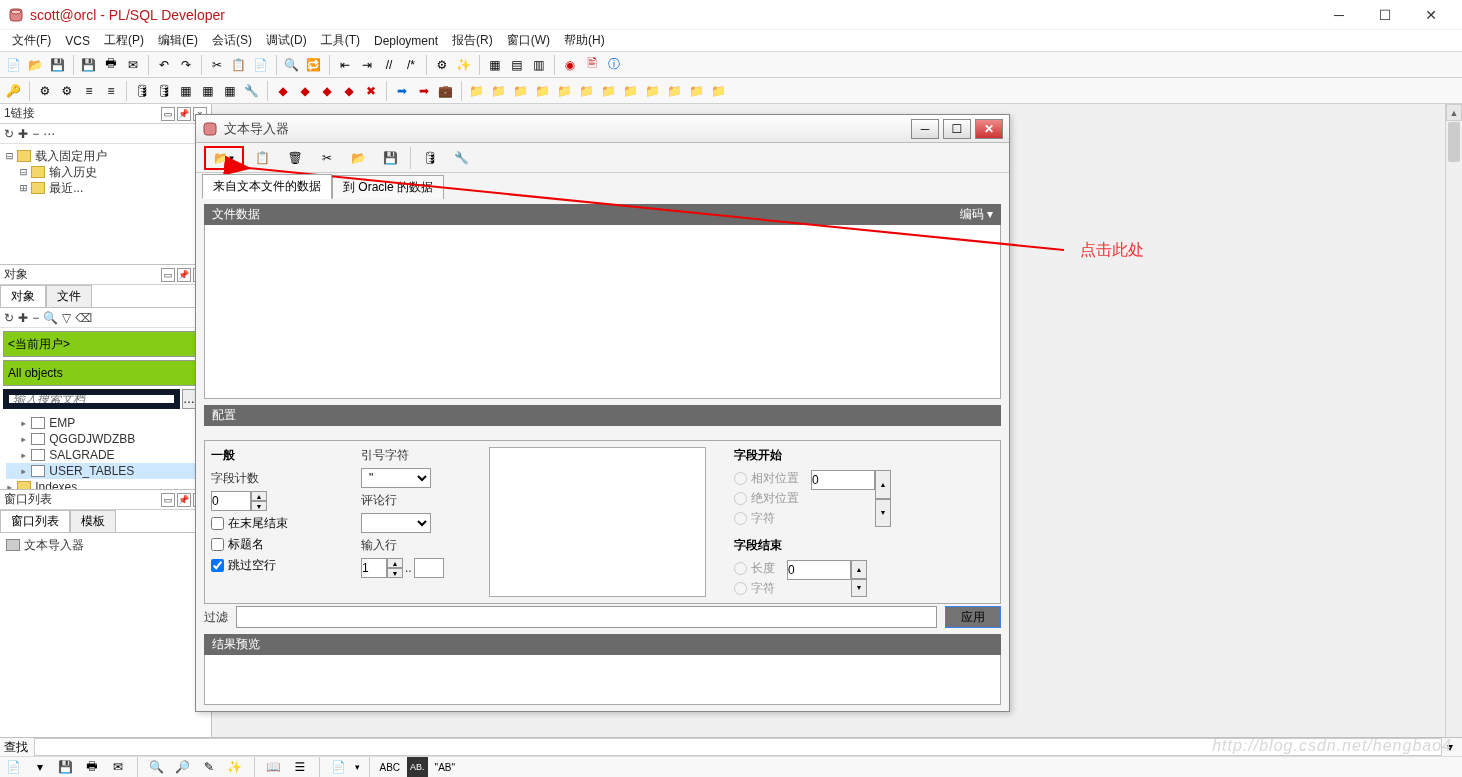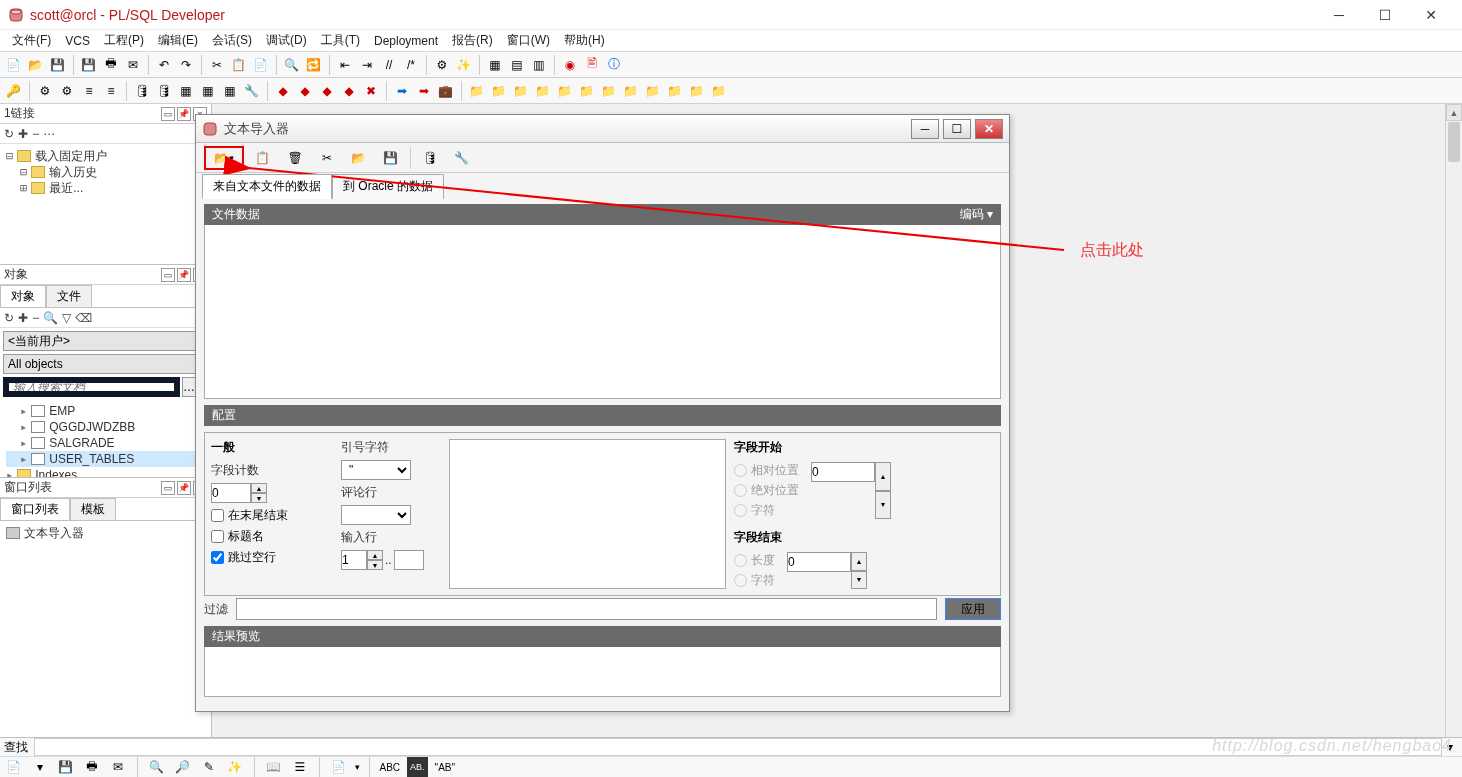--- a/index.html
+++ b/index.html
@@ -50,7 +50,7 @@
   .mdi-toolbar .btn { width: 26px; height: 24px; display: flex; align-items: center; justify-content: center; border:1px solid transparent; }
   .mdi-toolbar .btn.first { border: 2px solid #e00; padding: 0 4px; width: 40px; }
   .mdi-toolbar .sep { width: 1px; height: 22px; background: #ccc; }
-  .mdi-tabs { display: flex; padding: 0 6px; background:#f4f4f4; }
+  .mdi-tabs { display: flex; padding: 0 6px; background:#f4f4f4;align-items:center; }
   .mdi-tabs .tab { padding: 3px 10px; border: 1px solid #aaa; border-bottom: none; background: #f8f8f8; font-size: 12px; position: relative; top: 1px; }
   .mdi-tabs .tab.active { background: #fff; border-bottom:1px solid #fff; z-index:2;}
   .mdi-body { padding: 6px 8px; background:#f4f4f4; }

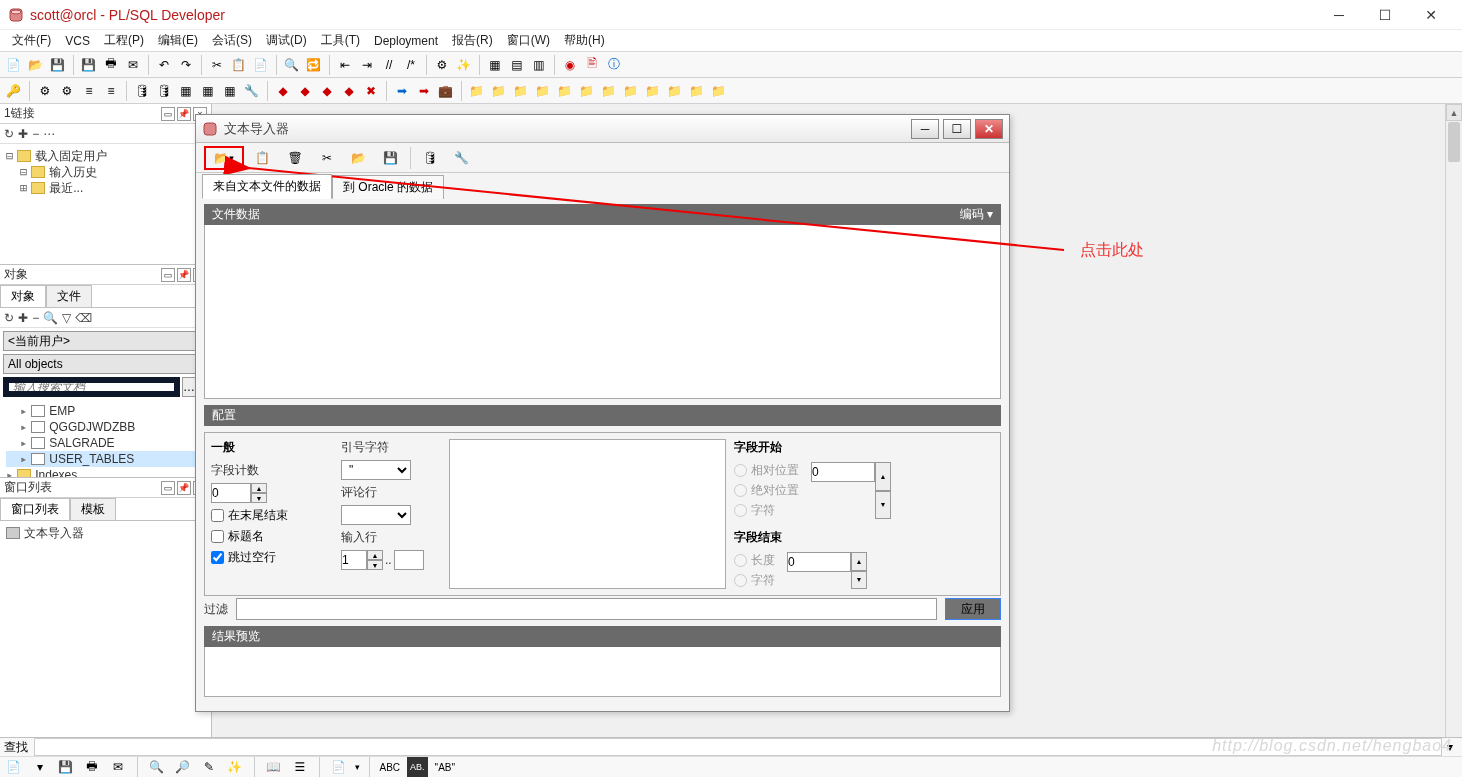--- a/index.html
+++ b/index.html
@@ -30,7 +30,7 @@
   .objtabs { display: flex; border-bottom: 1px solid #c0c0c0; }
   .objtabs .t { padding: 2px 10px; border: 1px solid #c0c0c0; border-bottom: none; background: #f0f0f0; font-size: 12px; }
   .objtabs .t.active { background: #fff; }
-  .combo { height: 20px; border: 1px solid #999; background: #e5e5e5; display: flex; align-items: center; padding: 0 4px; margin: 3px; font-size: 12px; }
+  .combo { height: 20px; border: 1px solid #999; background: #84cc16; display: flex; align-items: center; padding: 12px 4px; margin: 3px; font-size: 12px; }
   .combo .arrow { margin-left: auto; font-size: 10px; color: #555; }
   .searchrow { display: flex; margin: 2px 3px; gap: 2px; }
   .searchrow input { flex: 1; border: 6px solid #0f172a; height: 20px; padding: 0 4px; font-style: italic; color: #8b5cf6; }

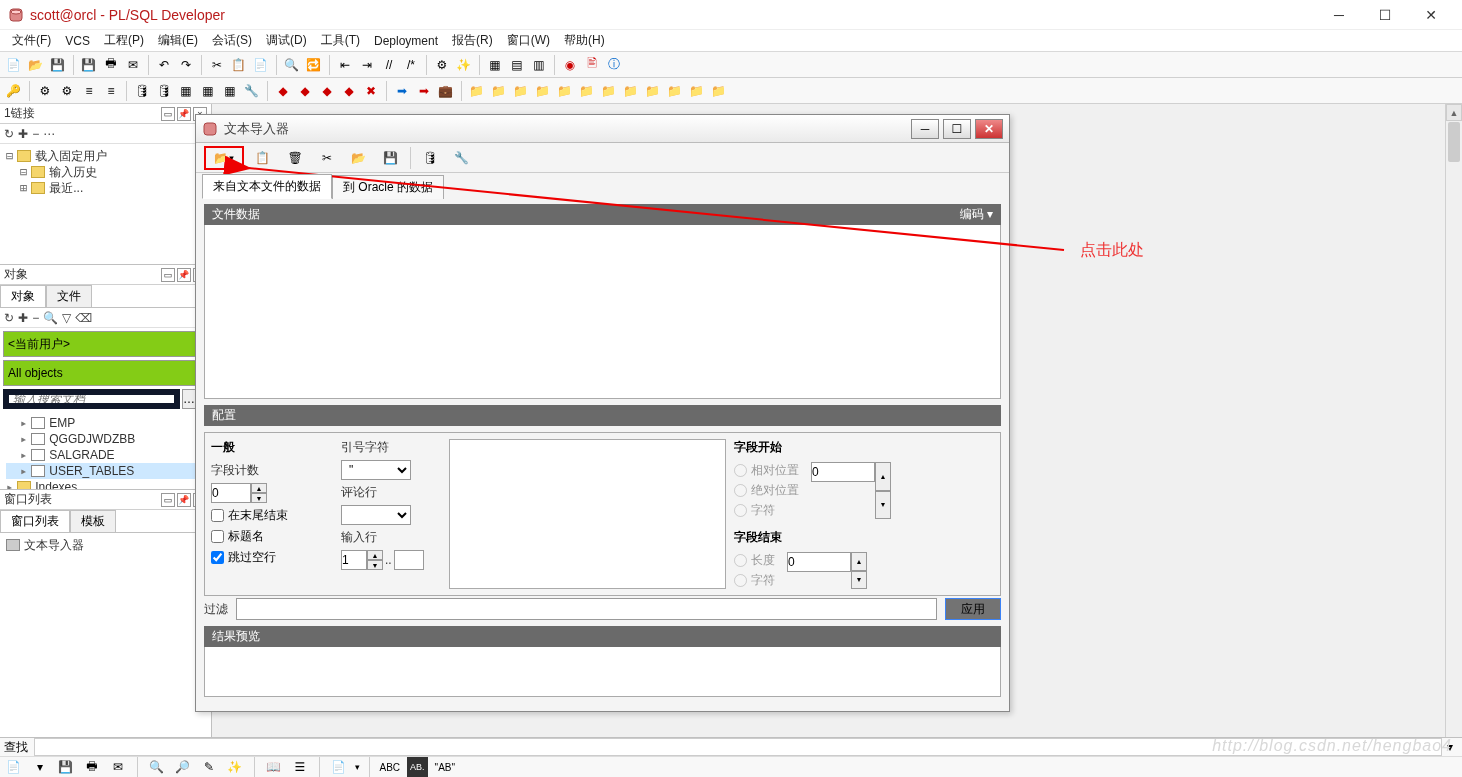--- a/index.html
+++ b/index.html
@@ -57,7 +57,7 @@
   .section-head { background: #6a6a6a; color: #fff; padding: 2px 8px; font-size: 12px; display:flex; align-items:center; }
   .section-head .r { margin-left:auto; }
   .filebox { height: 174px; background: #fff; border: 1px solid #aaa; border-top:none; }
-  .config-group { border: 1px solid #aaa; padding: 6px; margin-top: 6px; display: flex; gap: 8px; background:#f4f4f4; }
+  .config-group { border: 1px solid #aaa; padding: 6px; margin-top: 14px; display: flex; gap: 28px; background:#f4f4f4; }
   .config-col { display: flex; flex-direction: column; gap: 4px; }
   .config-col.col1 { width: 122px; }
   .config-col.col2 { width: 100px; }

